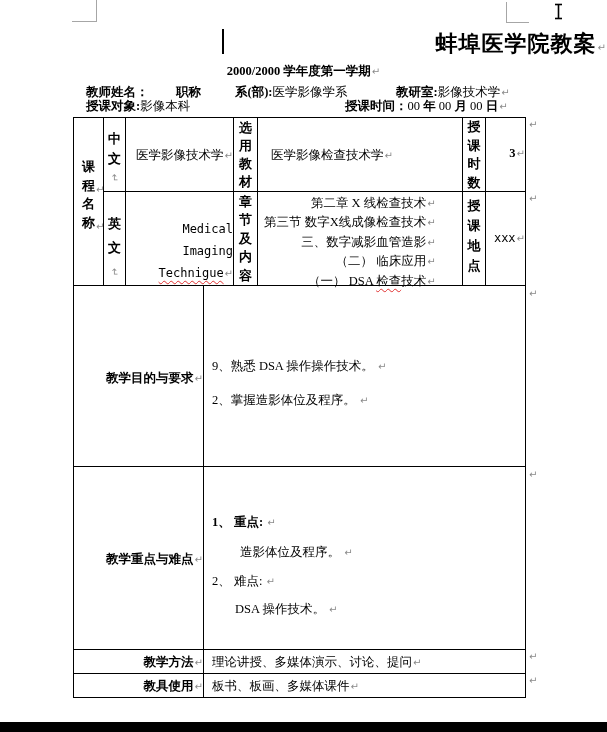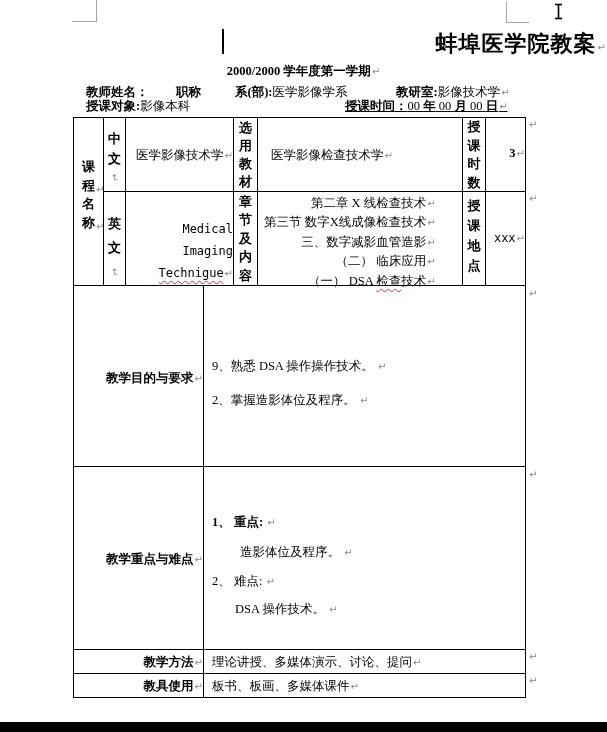--- a/index.html
+++ b/index.html
@@ -65,7 +65,7 @@
   <div class="abs" style="left:396px; top:84px;"><span class="b">教研室:</span><span>影像技术学</span><span class="pmark">↵</span></div>
 
   <div class="abs" style="left:86px; top:98px;"><span class="b">授课对象:</span><span>影像本科</span></div>
-  <div class="abs" style="left:345px; top:98px;text-decoration:underline;"><span class="b">授课时间：</span><span>00</span> <span class="b">年</span> <span>00</span> <span class="b">月</span> <span>00</span> <span class="b">日</span><span class="pmark">↵</span></div>
+  <div class="abs" style="left:345px; top:98px;"><span class="b">授课时间：</span><span>00</span> <span class="b">年</span> <span>00</span> <span class="b">月</span> <span>00</span> <span class="b">日</span><span class="pmark">↵</span></div>
 
   <div class="gridline" style="left:73px;  top:117px; width:453px; height:1px;"></div>
   <div class="gridline" style="left:103px; top:191px; width:423px; height:1px;"></div>

